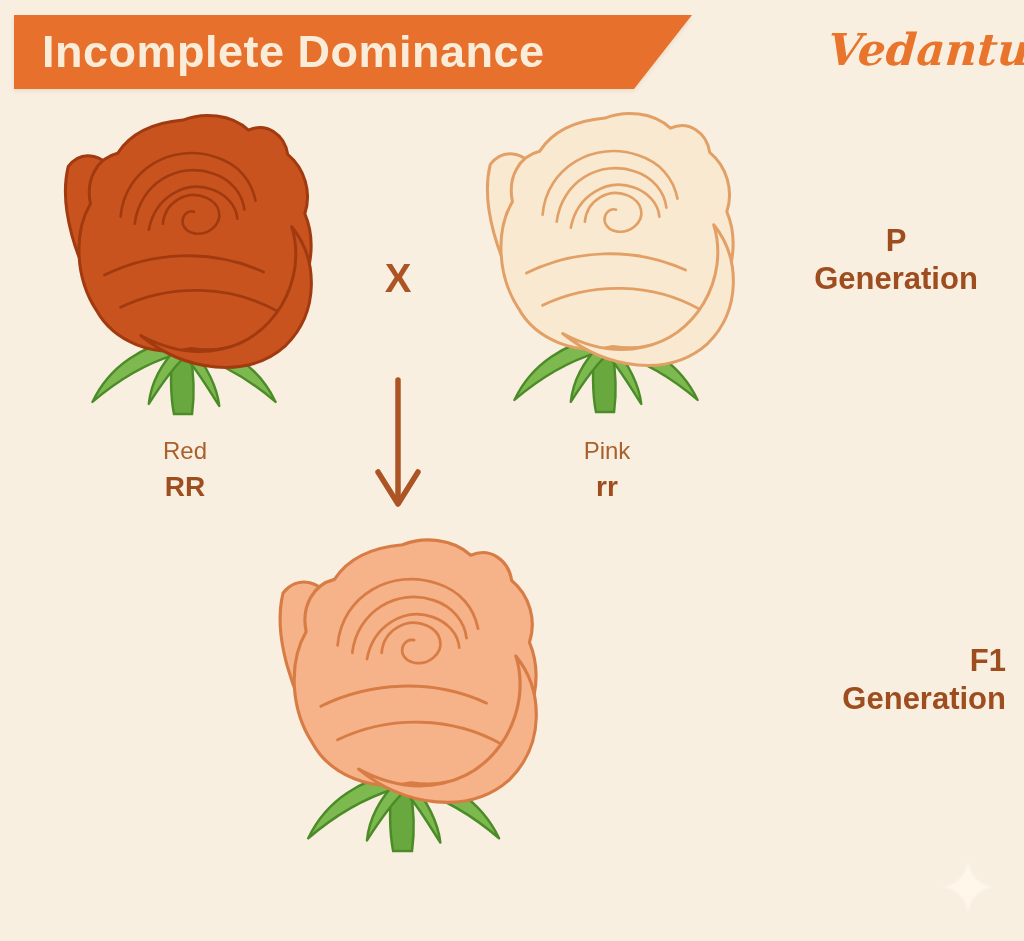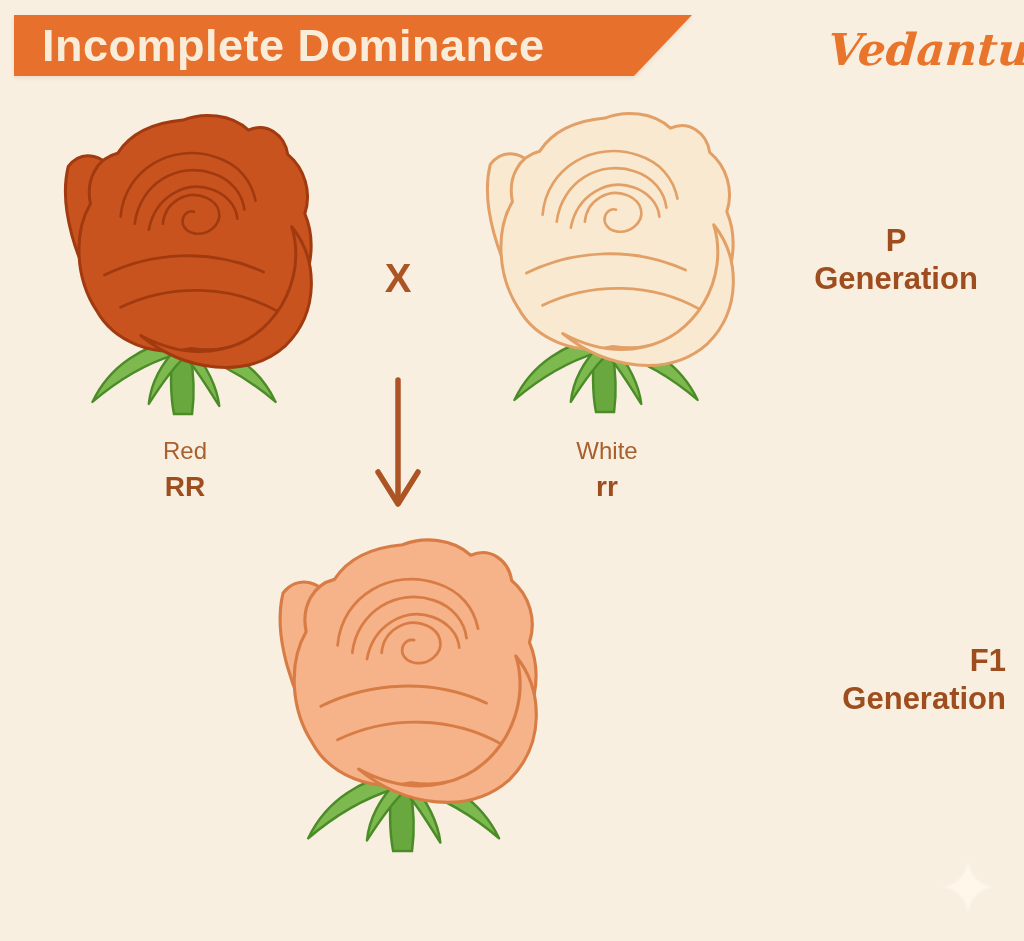--- a/index.html
+++ b/index.html
@@ -15,7 +15,7 @@
   
   .banner-wrap { position: absolute; left: 14px; top: 15px; filter: drop-shadow(0 2px 2px rgba(120,70,20,.12)); }
   .banner {
-    width: 678px; height: 61px;
+    width: 678px; height: 74px;
     background: var(--banner-bg, #e8702d);
     clip-path: polygon(0 0, 100% 0, calc(100% - 58px) 100%, 0 100%);
     display: flex; align-items: center;

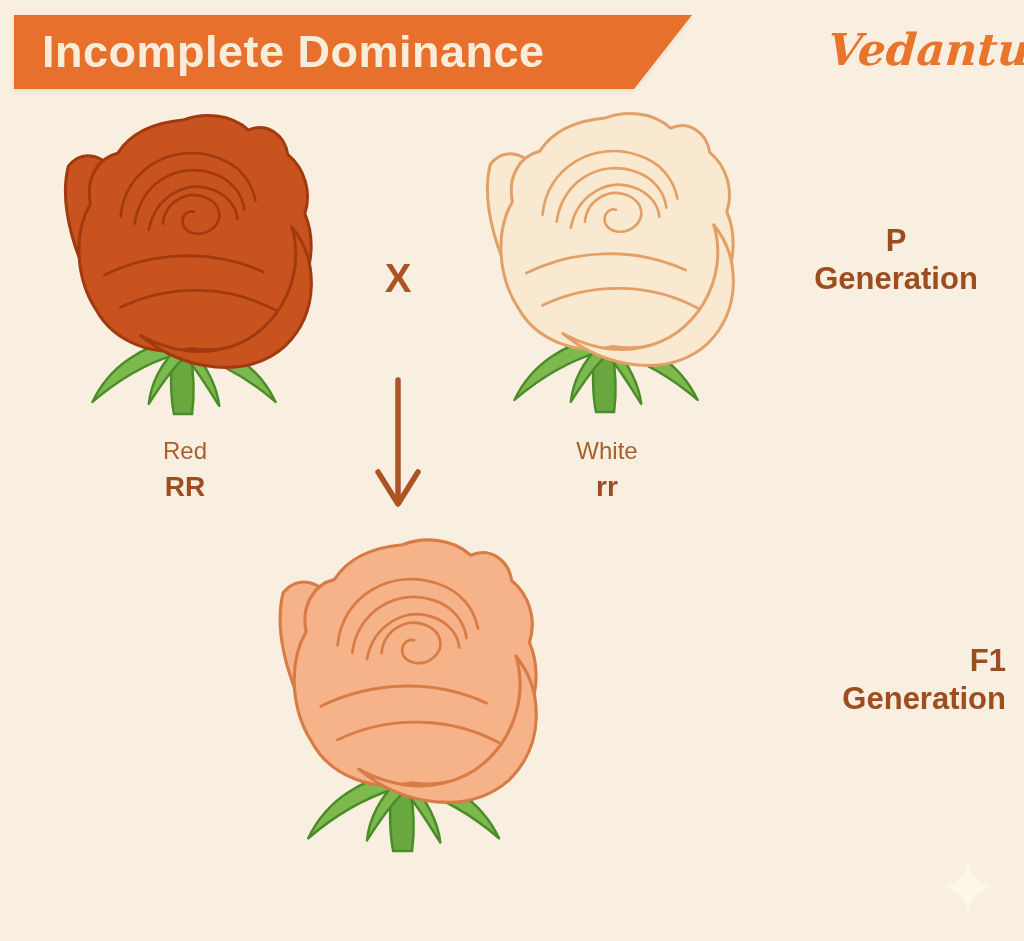--- a/index.html
+++ b/index.html
@@ -132,7 +132,7 @@
     <div class="geno">RR</div>
   </div>
   <div class="plant-label label-white">
-    <div class="phen">White</div>
+    <div class="phen">Pink</div>
     <div class="geno">rr</div>
   </div>
 

